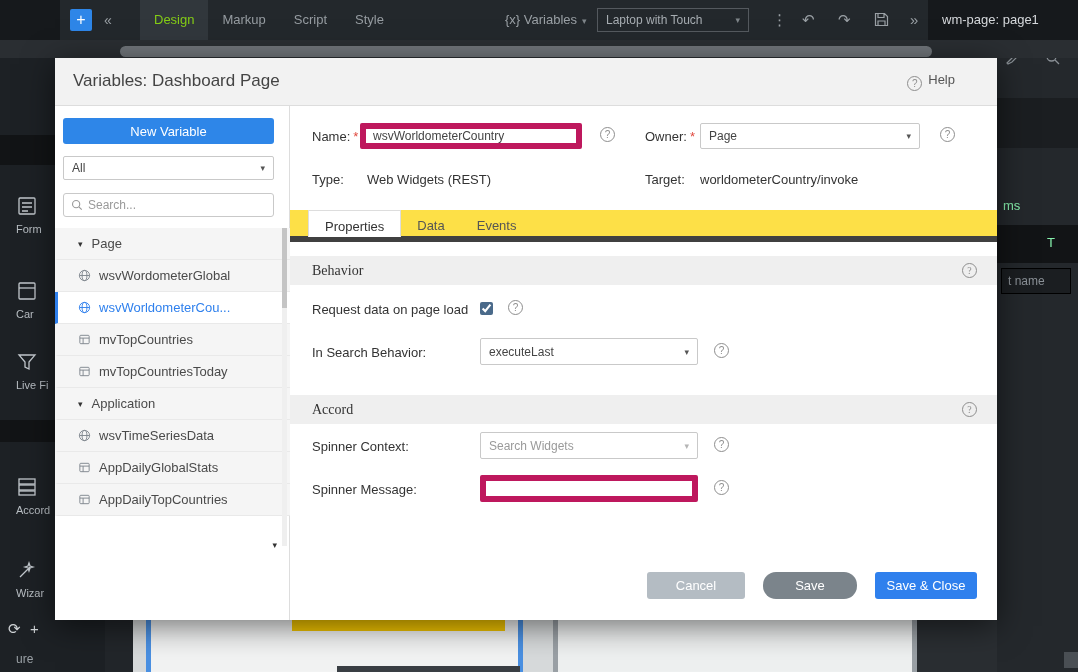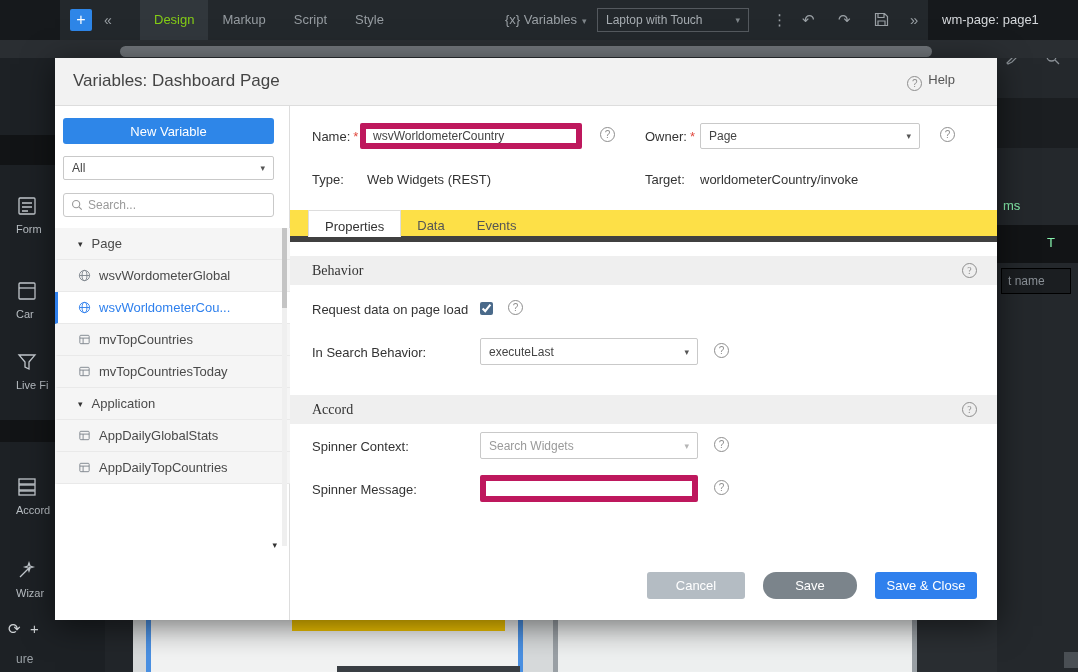--- a/index.html
+++ b/index.html
@@ -298,6 +298,16 @@
         <div class="vrow">
           <span class="vicon">
               <svg width="13" height="13" viewBox="0 0 14 14">
+                <circle cx="7" cy="7" r="5.5" fill="none" stroke="currentColor"></circle>
+                <ellipse cx="7" cy="7" rx="2.6" ry="5.5" fill="none" stroke="currentColor"></ellipse>
+                <path d="M1.5 7h11" stroke="currentColor" fill="none"></path>
+              </svg>
+            </span>
+          <span>wsvTimeSeriesData</span>
+        </div>
+        <div class="vrow">
+          <span class="vicon">
+              <svg width="13" height="13" viewBox="0 0 14 14">
                 <rect x="2" y="2.5" width="10" height="9" rx="1" fill="none" stroke="currentColor"></rect>
                 <path d="M2 5.5h10 M5.5 5.5v6" stroke="currentColor" fill="none"></path>
               </svg>

